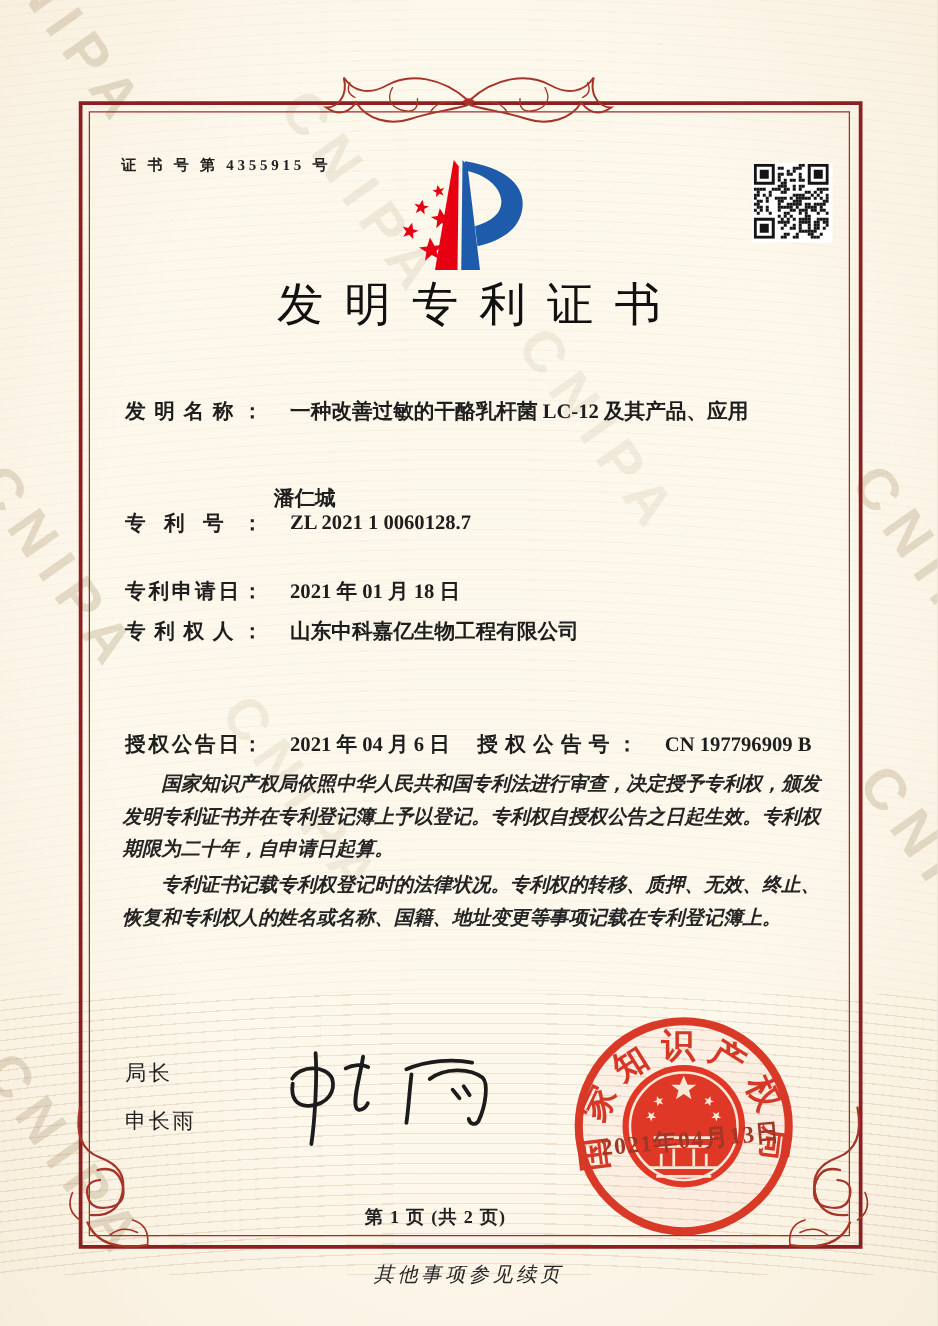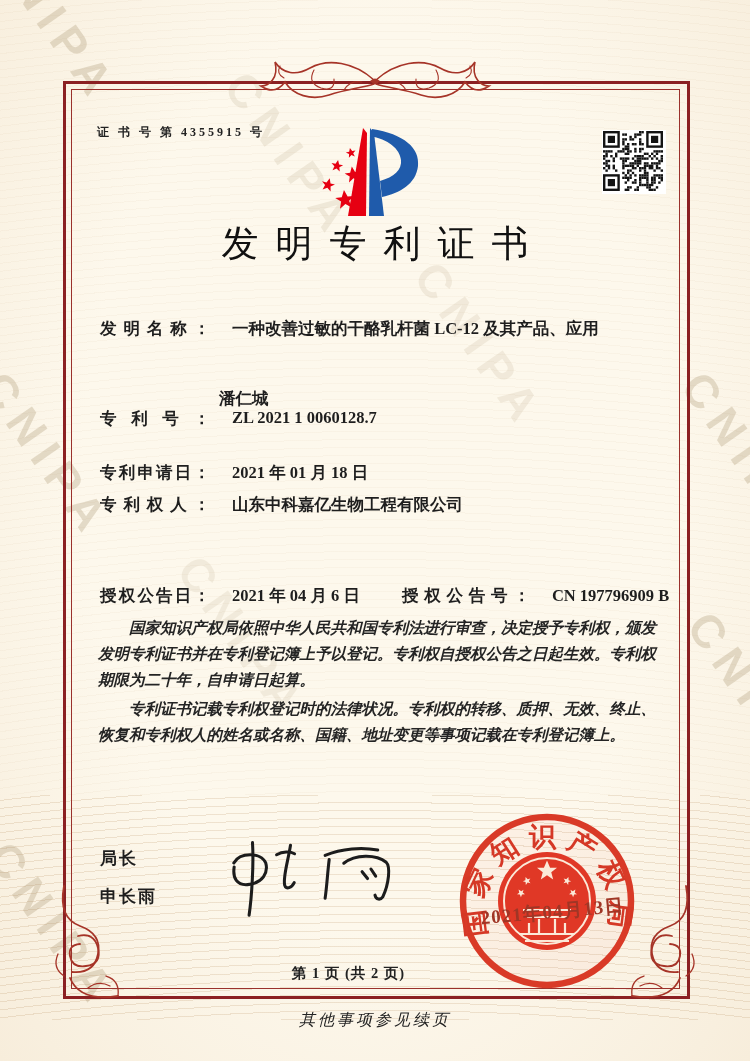--- a/index.html
+++ b/index.html
@@ -34,7 +34,7 @@
   .row{position:absolute;left:100px;font-size:16.5px;font-weight:600;color:#1e1e1e;white-space:nowrap;}
   .row .lbl{display:inline-block;width:110px;text-align:justify;text-align-last:justify;vertical-align:top;}
   .row .val{margin-left:22px;}
-  .row .lbl2{display:inline-block;width:128px;text-align:justify;text-align-last:justify;vertical-align:top;margin-left:42px;}
+  .row .lbl2{display:inline-block;width:128px;text-align:justify;text-align-last:justify;vertical-align:top;margin-left:22px;}
   
   .body-text{position:absolute;left:98px;top:615px;width:558px;font-size:15.5px;line-height:26px;
              font-style:italic;font-weight:600;color:#242424;}

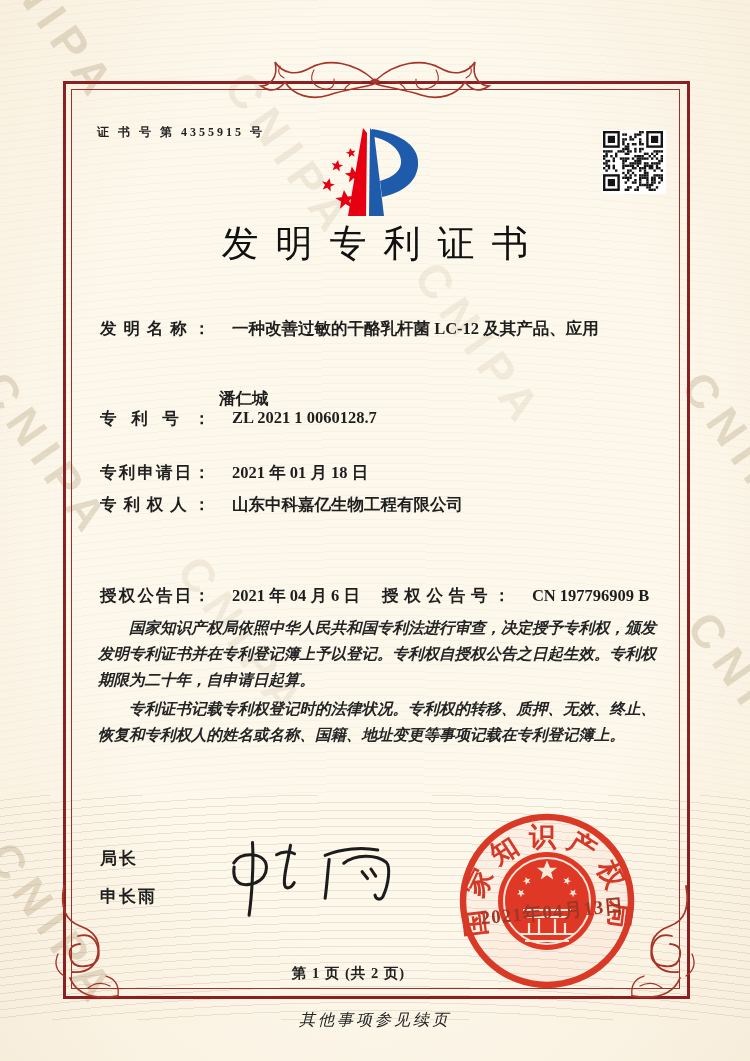--- a/index.html
+++ b/index.html
@@ -40,7 +40,7 @@
              font-style:italic;font-weight:600;color:#242424;}
   .body-text p{margin:0 0 3px 0;text-indent:2em;}
   
-  .sig-label{position:absolute;left:100px;font-size:17px;font-weight:700;letter-spacing:2px;color:#1e1e1e;}
+  .sig-label{position:absolute;left:100px;font-size:17px;font-weight:400;letter-spacing:2px;color:#1e1e1e;}
   .sig-title{top:847px;} .sig-name{top:885px;}
   .sig-script{position:absolute;left:212px;top:812px;}
   

